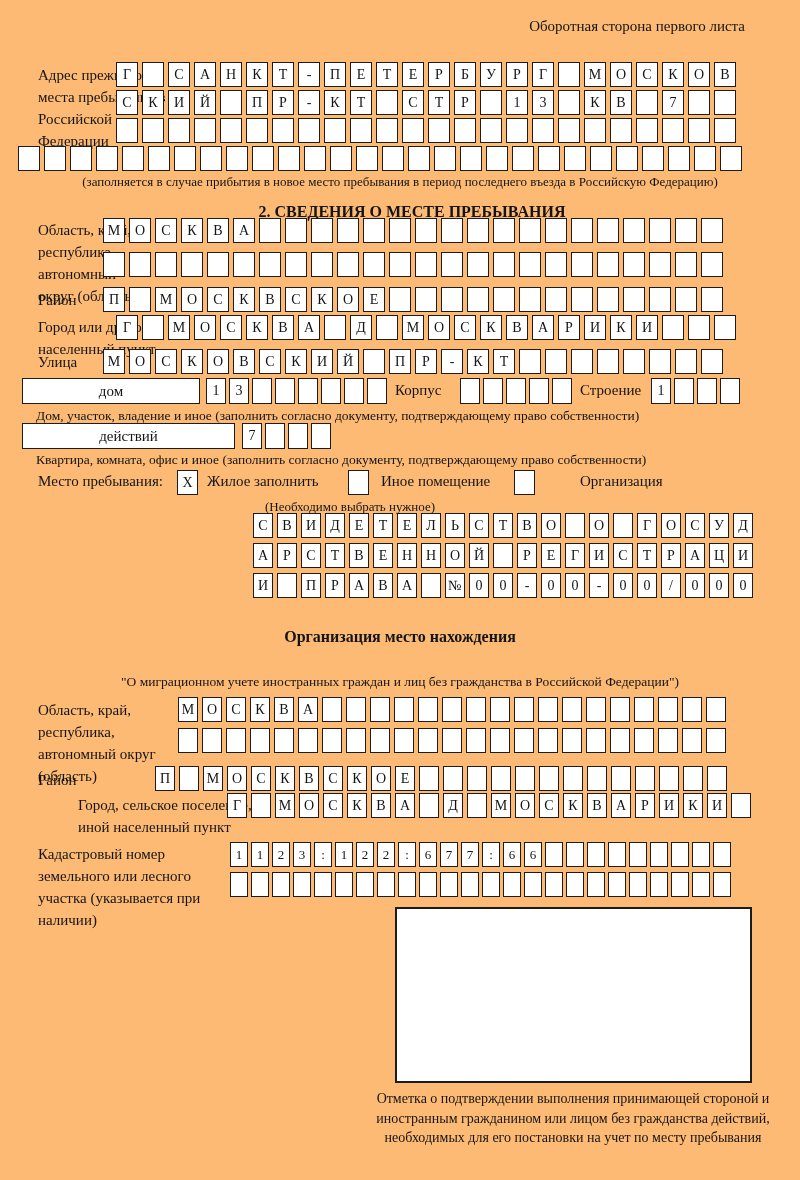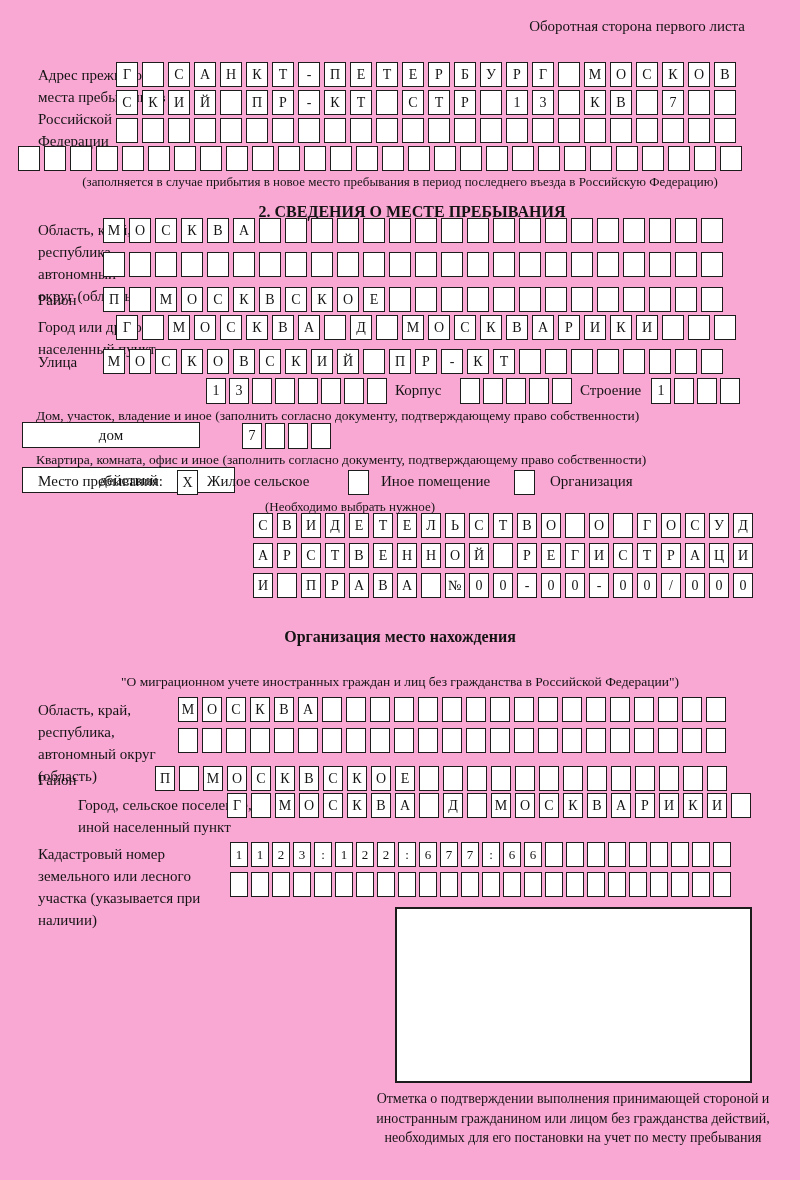--- a/index.html
+++ b/index.html
@@ -4,7 +4,7 @@
 <style>
   html,body{margin:0;padding:0;background:#fff;}
   body{width:800px;height:1180px;font-family:"Liberation Serif","DejaVu Serif",serif;color:#141414;}
-  .sheet{position:relative;width:800px;height:1180px;background:#f9a8d4;overflow:hidden;}
+  .sheet{position:relative;width:800px;height:1180px;background:#fdba74;overflow:hidden;}
   .hdr{position:absolute;top:18px;right:55px;font-size:15px;}
   .lbl{position:absolute;font-size:15px;line-height:22px;}
   .inline-lbl{position:absolute;font-size:15px;}

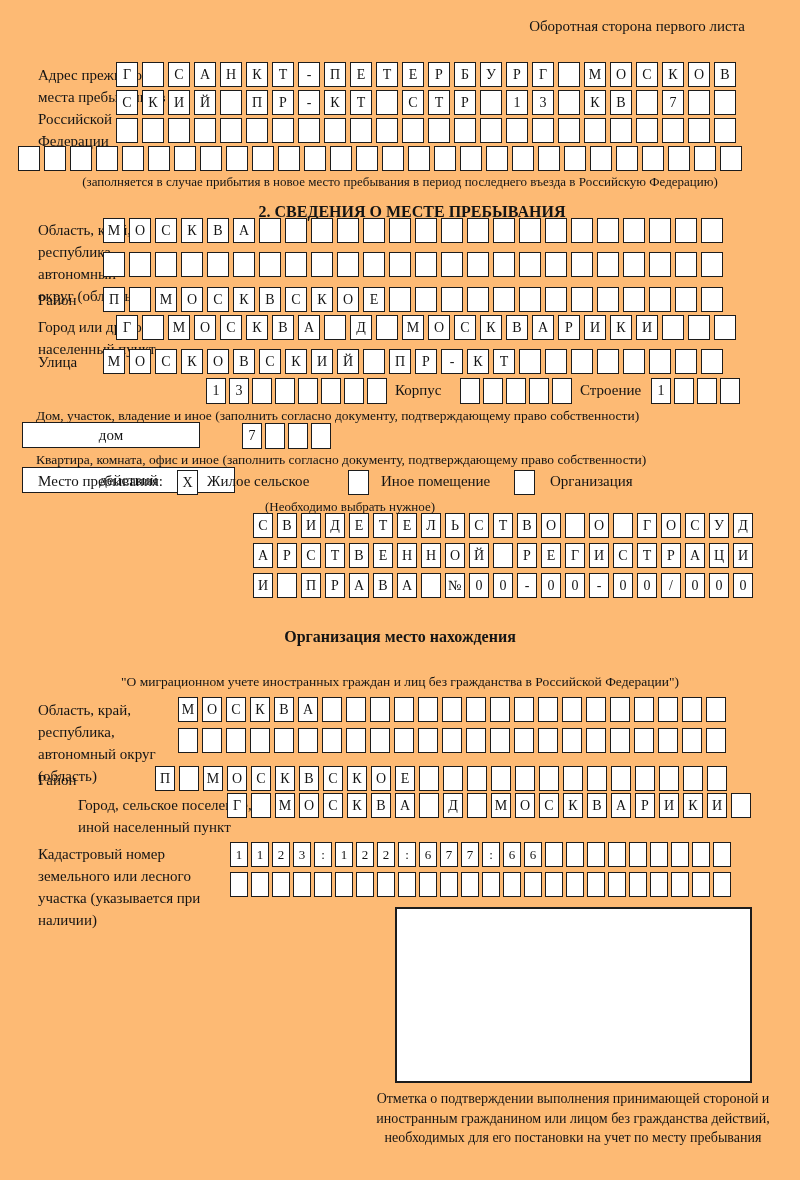--- a/index.html
+++ b/index.html
@@ -16,7 +16,7 @@
   .cells.md .cell{width:20px;}
   .cells.hm{gap:3px;} .cells.hm .cell{width:20px;height:26px;}
   .cells.xs{gap:3px;} .cells.xs .cell{width:18px;height:25px;font-size:13px;}
-  .wbox{position:absolute;border:1.6px solid #1c1c1c;box-sizing:border-box;display:flex;align-items:center;justify-content:center;font-size:15px;background:#fff;margin-top:44px;}
+  .wbox{position:absolute;border:1.6px solid #1c1c1c;box-sizing:border-box;display:flex;align-items:center;justify-content:center;font-size:15px;background:#fff;}
   .cb{position:absolute;width:21px;height:25px;border:1.6px solid #1c1c1c;box-sizing:border-box;display:flex;align-items:center;justify-content:center;font-size:14px;background:#fff;}
   .bigbox{position:absolute;border:2px solid #1c1c1c;box-sizing:border-box;background:#fff;}
   .caption{position:absolute;font-size:14px;line-height:19.5px;text-align:center;}

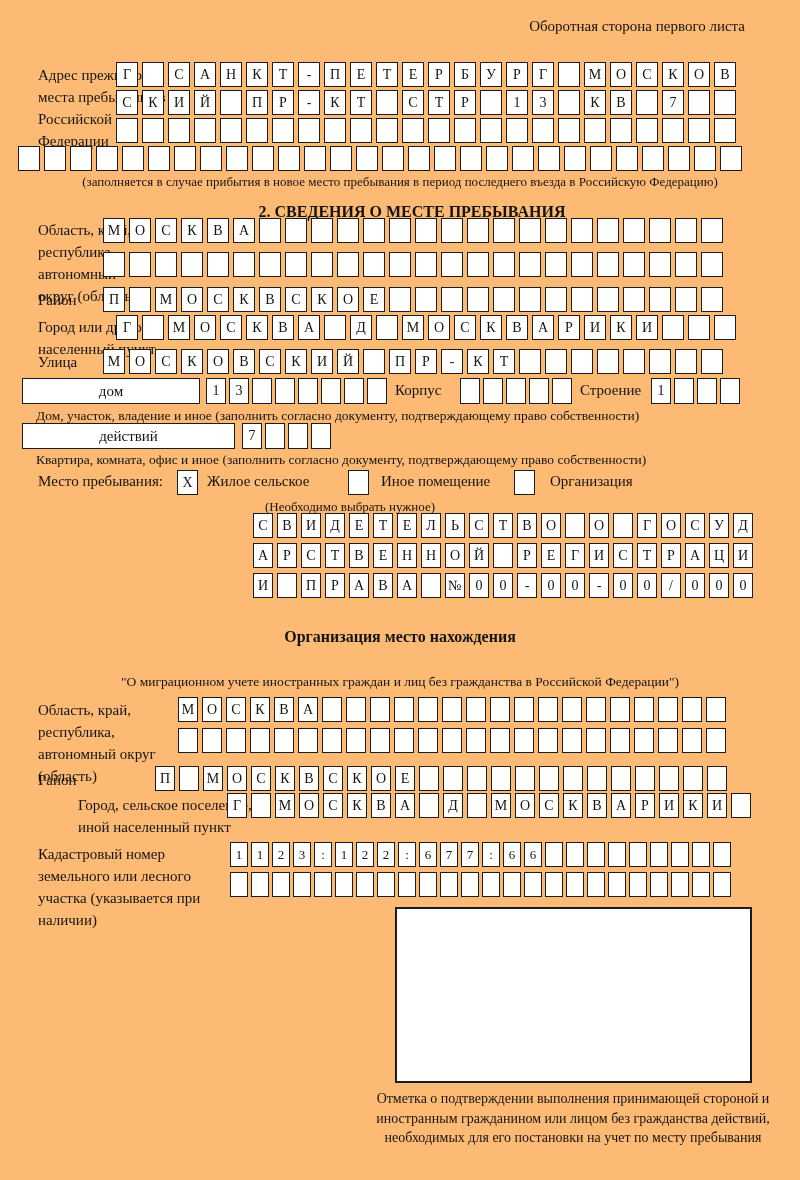--- a/index.html
+++ b/index.html
@@ -318,7 +318,7 @@
 
   <div class="inline-lbl" style="left:38px;top:473px;">Место пребывания:</div>
   <div class="cb" style="left:177px;top:470px;">X</div>
-  <div class="inline-lbl" style="left:207px;top:473px;">Жилое сельское</div>
+  <div class="inline-lbl" style="left:207px;top:473px;">Жилое заполнить</div>
   <div class="cb" style="left:348px;top:470px;"></div>
   <div class="inline-lbl" style="left:381px;top:473px;">Иное помещение</div>
   <div class="cb" style="left:514px;top:470px;"></div>

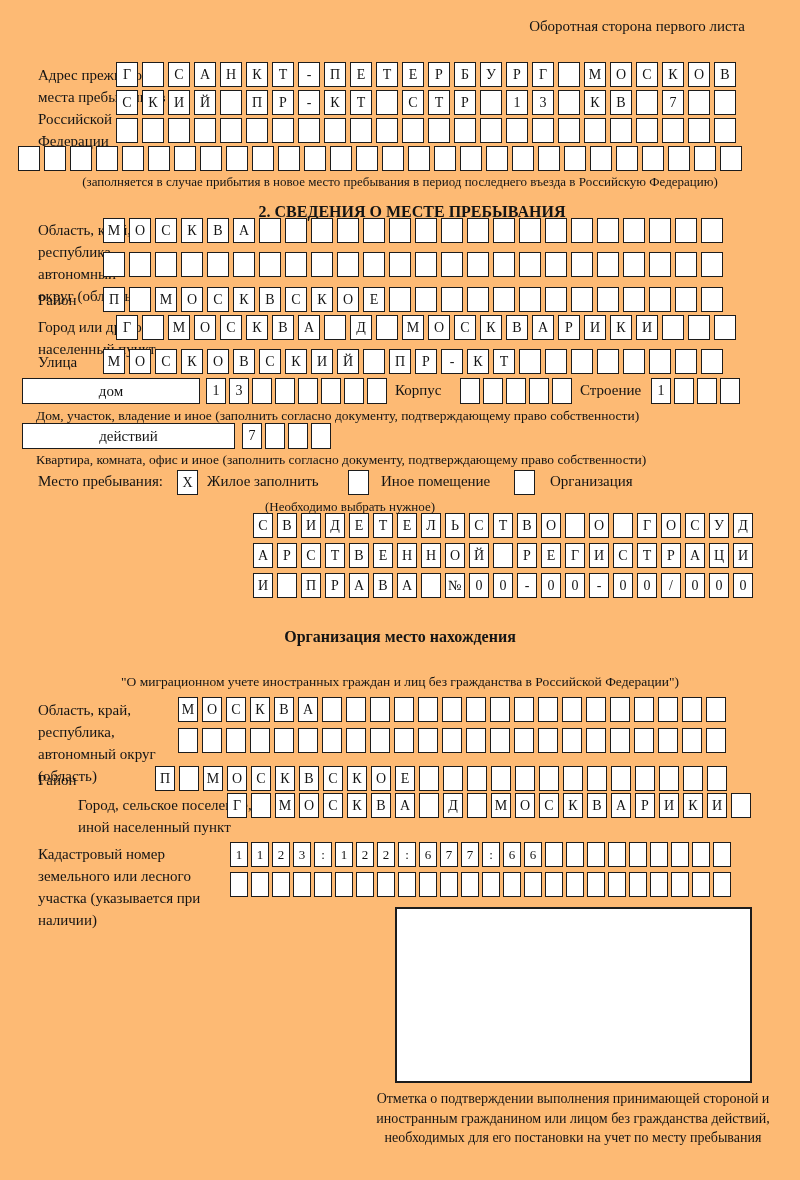--- a/index.html
+++ b/index.html
@@ -322,7 +322,7 @@
   <div class="cb" style="left:348px;top:470px;"></div>
   <div class="inline-lbl" style="left:381px;top:473px;">Иное помещение</div>
   <div class="cb" style="left:514px;top:470px;"></div>
-  <div class="inline-lbl" style="left:550px;top:473px;">Организация</div>
+  <div class="inline-lbl" style="left:580px;top:473px;">Организация</div>
   <div class="note" style="top:499px;left:-50px;">(Необходимо выбрать нужное)</div>
 
   <div class="cells md" style="left:253px;top:513px;">

